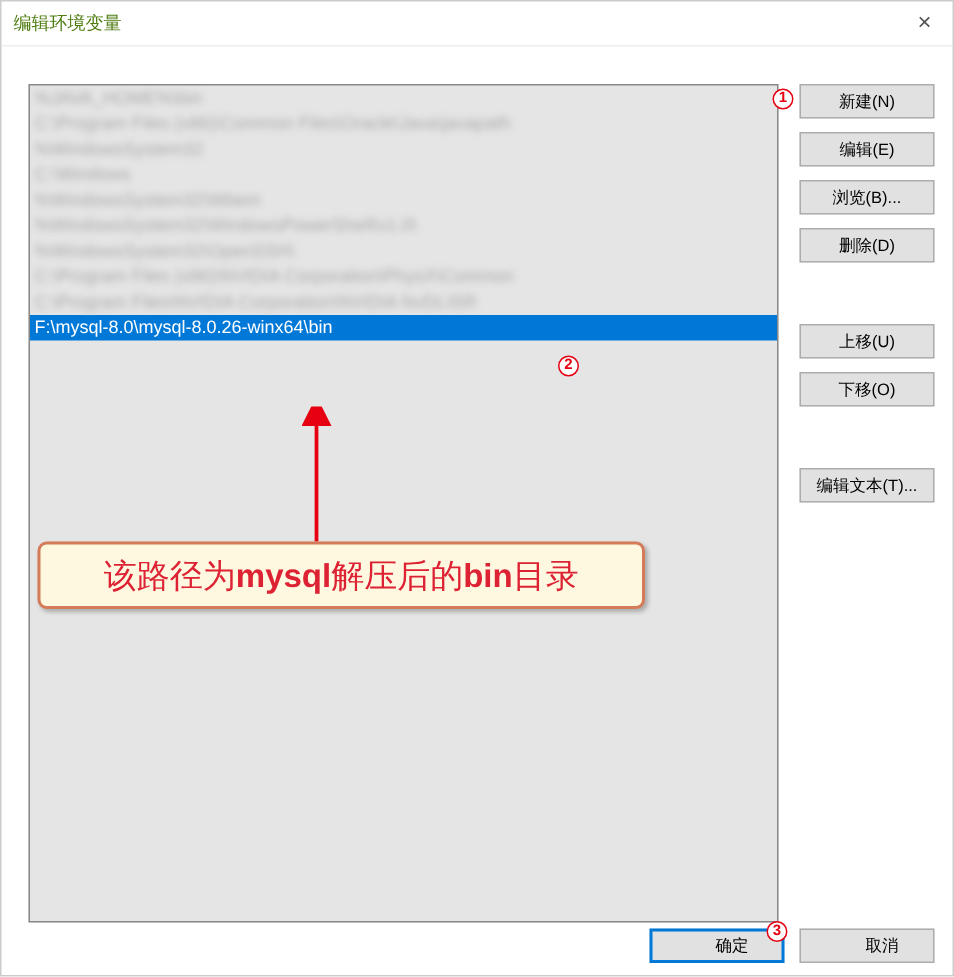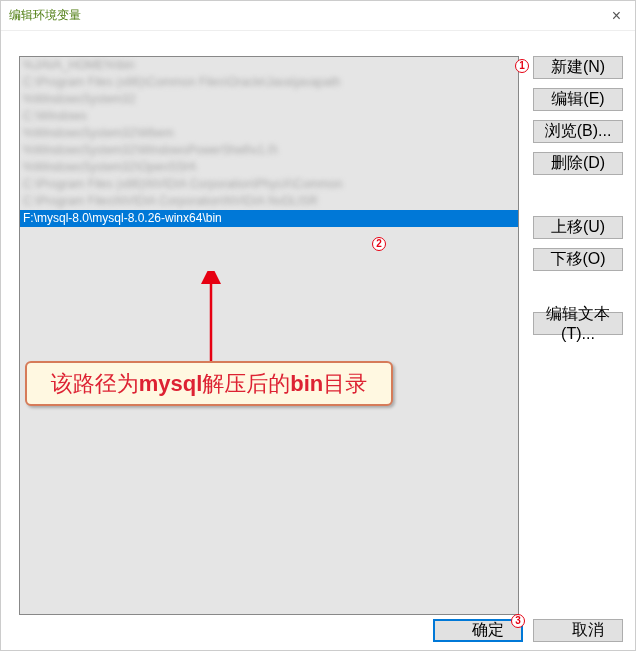--- a/index.html
+++ b/index.html
@@ -14,7 +14,7 @@
     .list-row.blurred { color: #aaa; filter: blur(2.5px); }
     .list-row.selected { background: #0078d7; color: #fff; }
     .btn-col { position: absolute; top: 25px; right: 12px; width: 90px; display: flex; flex-direction: column; }
-    .btn { height: 23px; margin-bottom: 9px; border: 1px solid #adadad; background: #e1e1e1; font-size: 16px; color: #000; display: flex; align-items: center; justify-content: center; cursor: default; font-family: inherit; }
+    .btn { height: 23px; margin-bottom: 9px; border: 1px solid #adadad; background: #e1e1e1; font-size: 11px; color: #000; display: flex; align-items: center; justify-content: center; cursor: default; font-family: inherit; }
     .gap { height: 32px; }
     .bottom-btns { position: absolute; bottom: 8px; right: 12px; display: flex; gap: 10px; }
     .bottom-btns .btn { width: 90px; margin: 0; padding-left: 20px; }

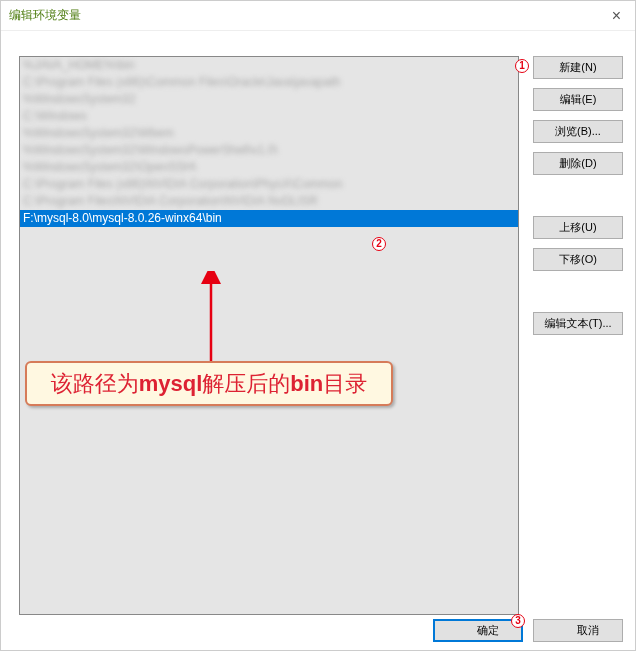--- a/index.html
+++ b/index.html
@@ -19,7 +19,7 @@
     .bottom-btns { position: absolute; bottom: 8px; right: 12px; display: flex; gap: 10px; }
     .bottom-btns .btn { width: 90px; margin: 0; padding-left: 20px; }
     .bottom-btns .btn.primary { border: 2px solid #0078d7; }
-    .callout { position: absolute; left: 24px; top: 330px; width: 368px; height: 45px; background: #fff8e1; border: 2px solid #d67b59; border-radius: 6px; box-shadow: 2px 2px 3px rgba(0,0,0,0.25); display: flex; align-items: center; justify-content: center; font-size: 22px; color: #d23; z-index: 5; padding: 0 10px; }
+    .callout { position: absolute; left: 24px; top: 330px; width: 405px; height: 45px; background: #fff8e1; border: 2px solid #d67b59; border-radius: 6px; box-shadow: 2px 2px 3px rgba(0,0,0,0.25); display: flex; align-items: center; justify-content: center; font-size: 22px; color: #d23; z-index: 5; padding: 0 10px; }
     .callout b { font-weight: bold; color: #d23; }
     .arrow-svg { position: absolute; left: 180px; top: 240px; z-index: 4; pointer-events: none; }
     .badge { display: inline-flex; align-items: center; justify-content: center; width: 14px; height: 14px; border-radius: 50%; background: #fff; border: 1.5px solid #e60012; color: #e60012; font-size: 10px; font-weight: bold; line-height: 1; }

